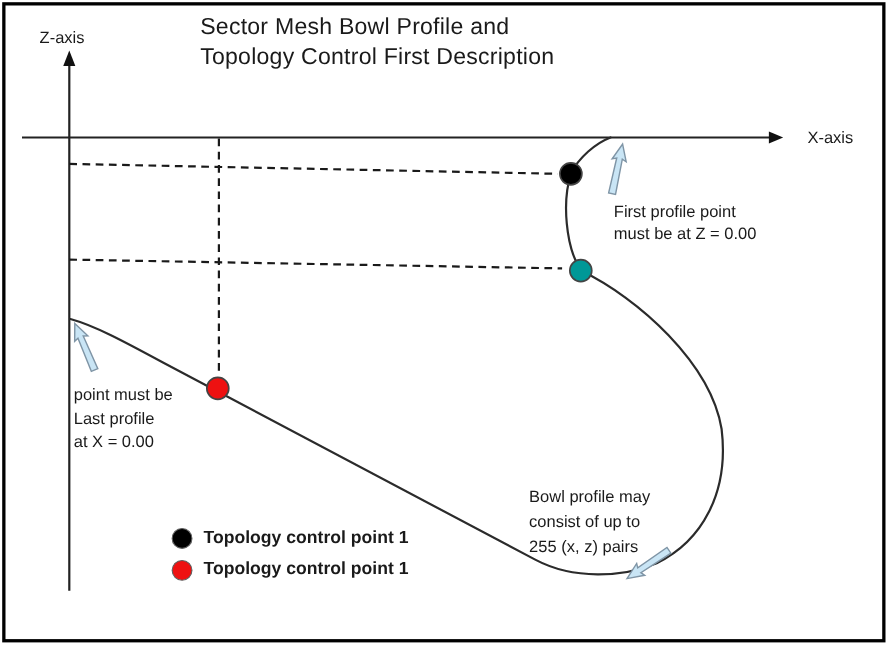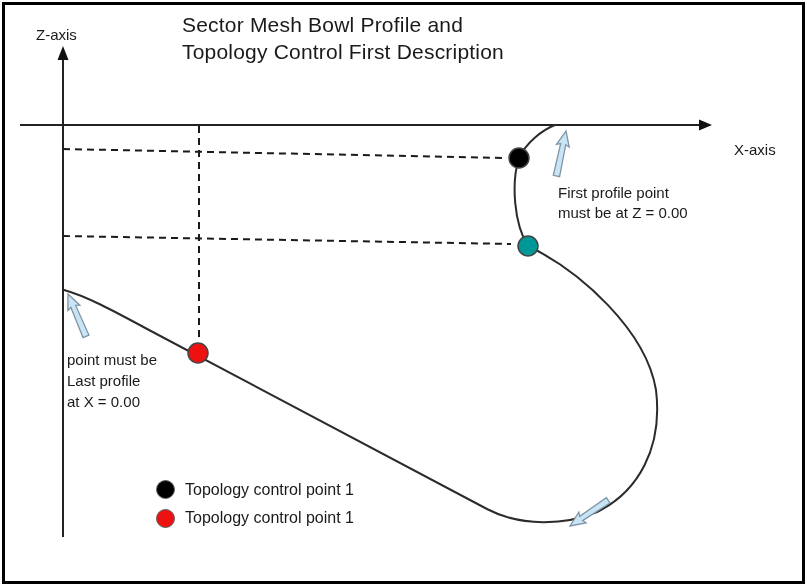--- a/index.html
+++ b/index.html
@@ -40,7 +40,7 @@
     letter-spacing: 0.2px;
   }
   .z-label { left: 36px; top: 26px; font-size: 15px; }
-  .x-label { left: 734px; top: 117px; font-size: 15px; margin-top: 24px; }
+  .x-label { left: 734px; top: 117px; font-size: 15px; }
   .note { font-size: 15px; }
   .note-first { left: 558px; top: 183px; line-height: 20px; }
   .note-last  { left: 67px;  top: 349px; line-height: 21px; }

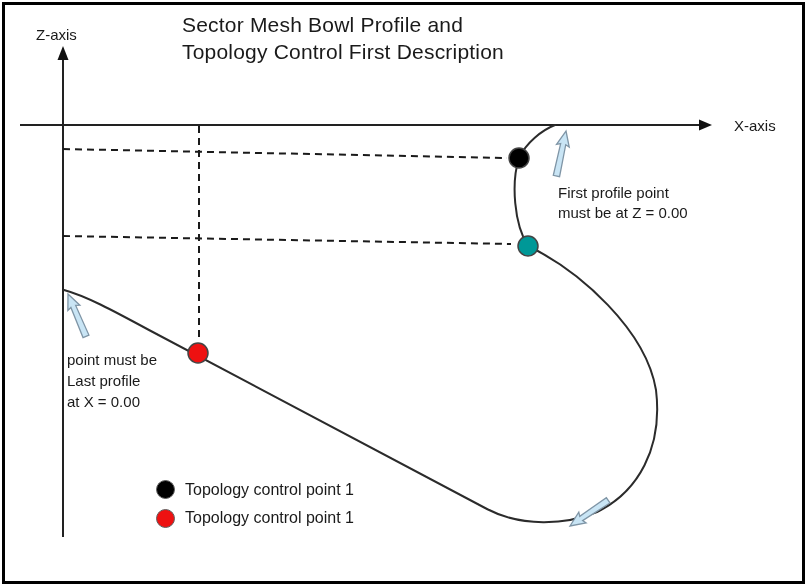--- a/index.html
+++ b/index.html
@@ -127,6 +127,11 @@
     <div>at X = 0.00</div>
   </div>
 
+  <div class="txt note note-bowl">
+    <div>Bowl profile may</div>
+    <div>consist of up to</div>
+    <div>255 (x, z) pairs</div>
+  </div>
 
   <div class="legend">
     <div class="legend-row">

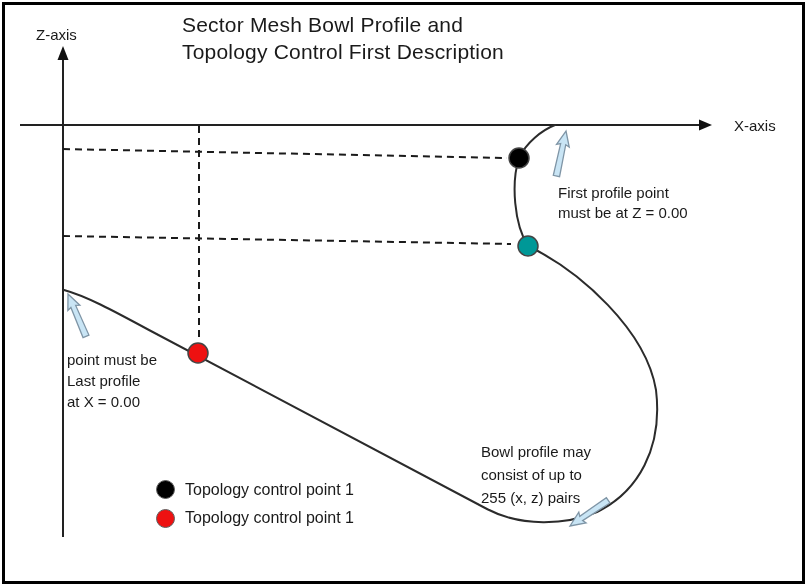--- a/index.html
+++ b/index.html
@@ -69,7 +69,7 @@
   .legend-label {
     margin-left: 10px;
     font-size: 16px;
-    font-weight: normal;
+    font-weight: bold;
     color: #1a1a1a;
   }
 </style>

